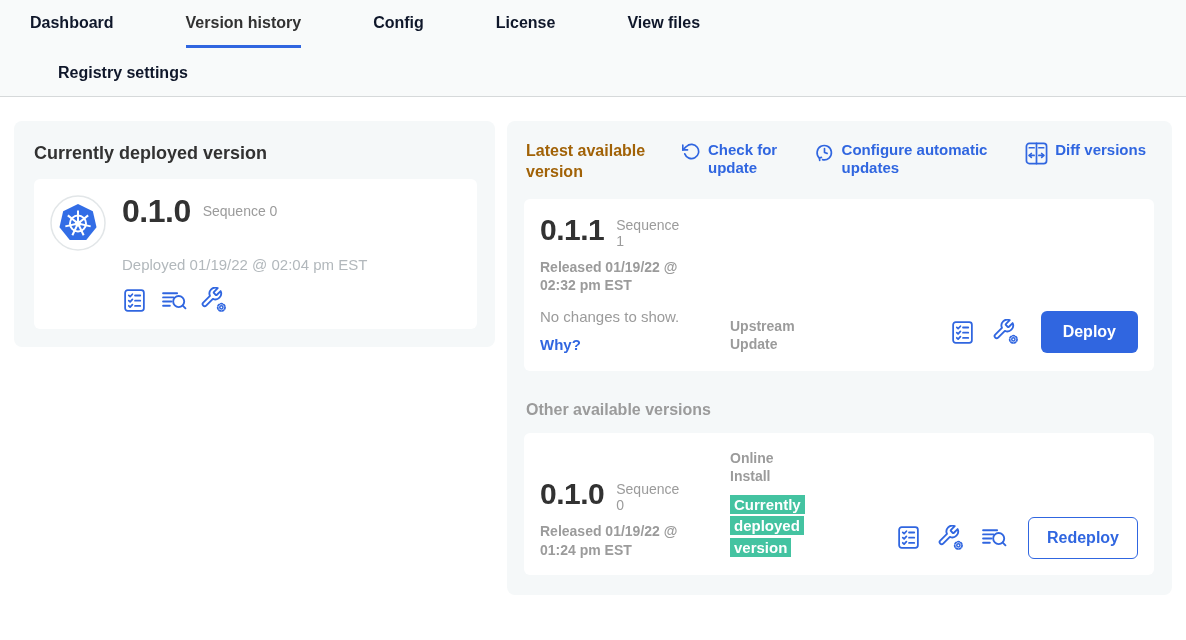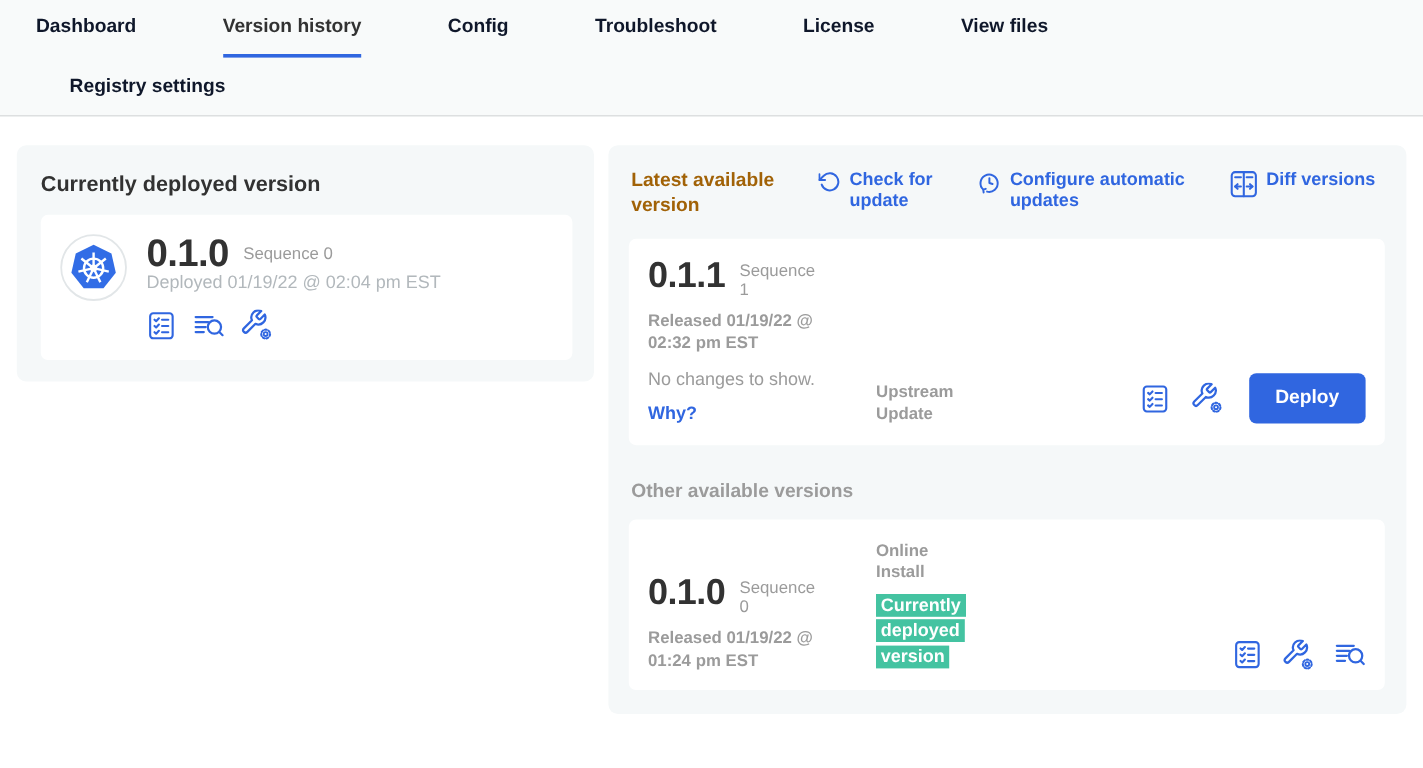--- a/index.html
+++ b/index.html
@@ -81,7 +81,6 @@
     <div class="tab">Dashboard</div>
     <div class="tab active">Version history</div>
     <div class="tab">Config</div>
-    <div class="tab">Troubleshoot</div>
     <div class="tab">License</div>
     <div class="tab">View files</div>
   </div>

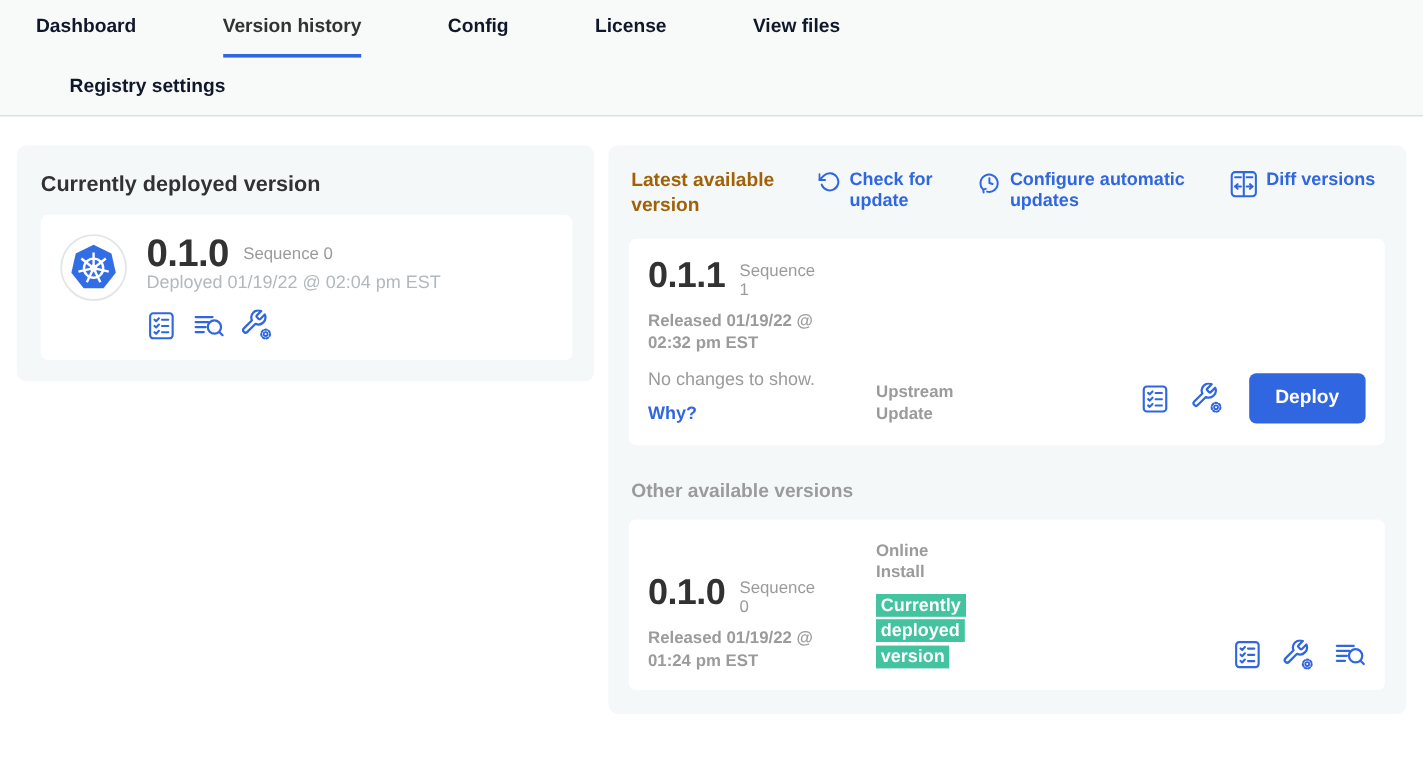--- a/index.html
+++ b/index.html
@@ -34,7 +34,7 @@
   .seq { font-size:14px; font-weight:500; color:#9b9b9b; margin-left:12px; margin-top:8px; line-height:1.15; }
   .seq.narrow { width:64px; margin-top:2px; }
   .date { font-size:14px; font-weight:700; color:#9b9b9b; line-height:1.3; }
-  .deployed-date { font-size:15px; font-weight:500; color:#b2b8bc; margin-top:0; }
+  .deployed-date { font-size:15px; font-weight:500; color:#b2b8bc; margin-top:29px; }
   .icon-row { display:flex; align-items:center; gap:14px; margin-top:14px; }
   .icon-btn { display:inline-flex; cursor:pointer; }
   

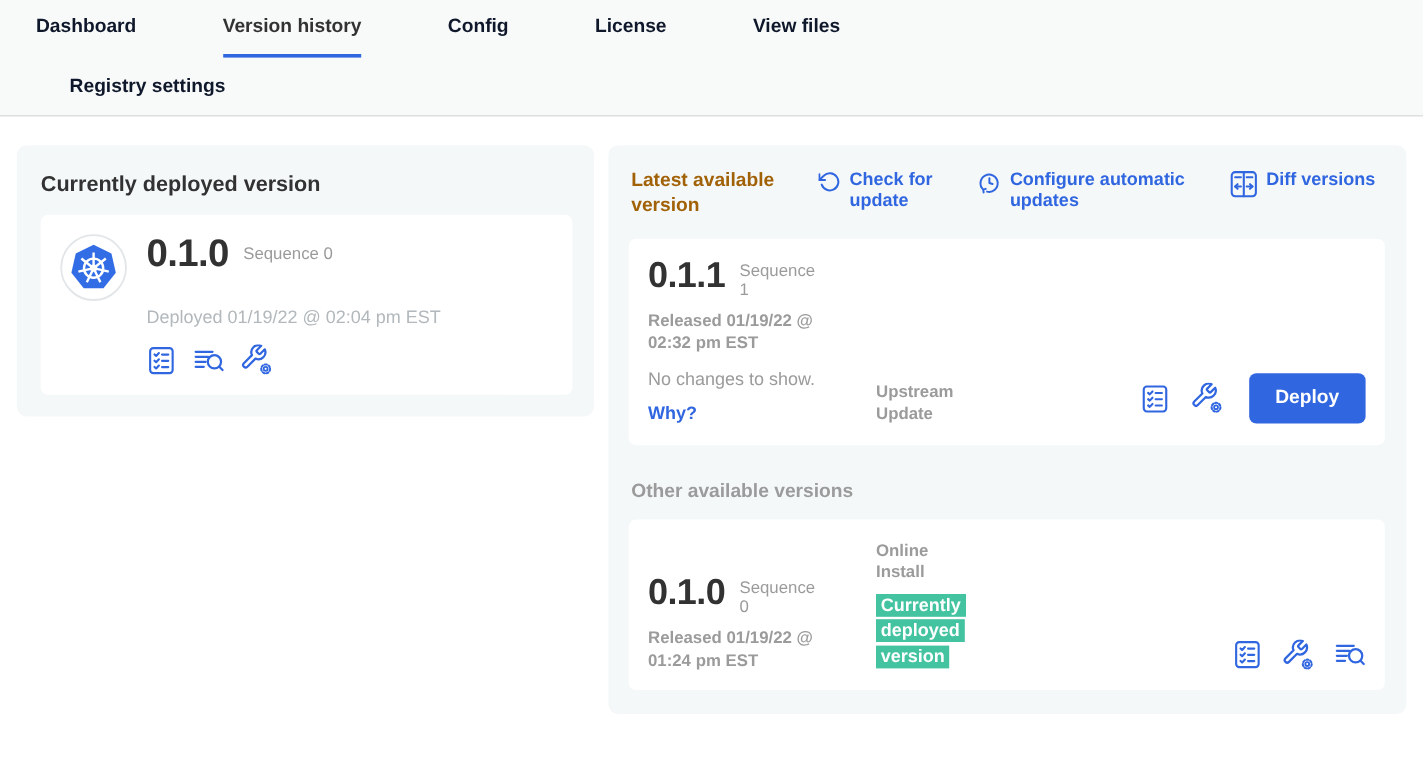--- a/index.html
+++ b/index.html
@@ -269,6 +269,7 @@
             <line x1="20.4" y1="16.9" x2="23" y2="19.5"></line>
           </svg>
         </span>
+        <button class="btn-outline">Redeploy</button>
       </div>
     </div>
 

